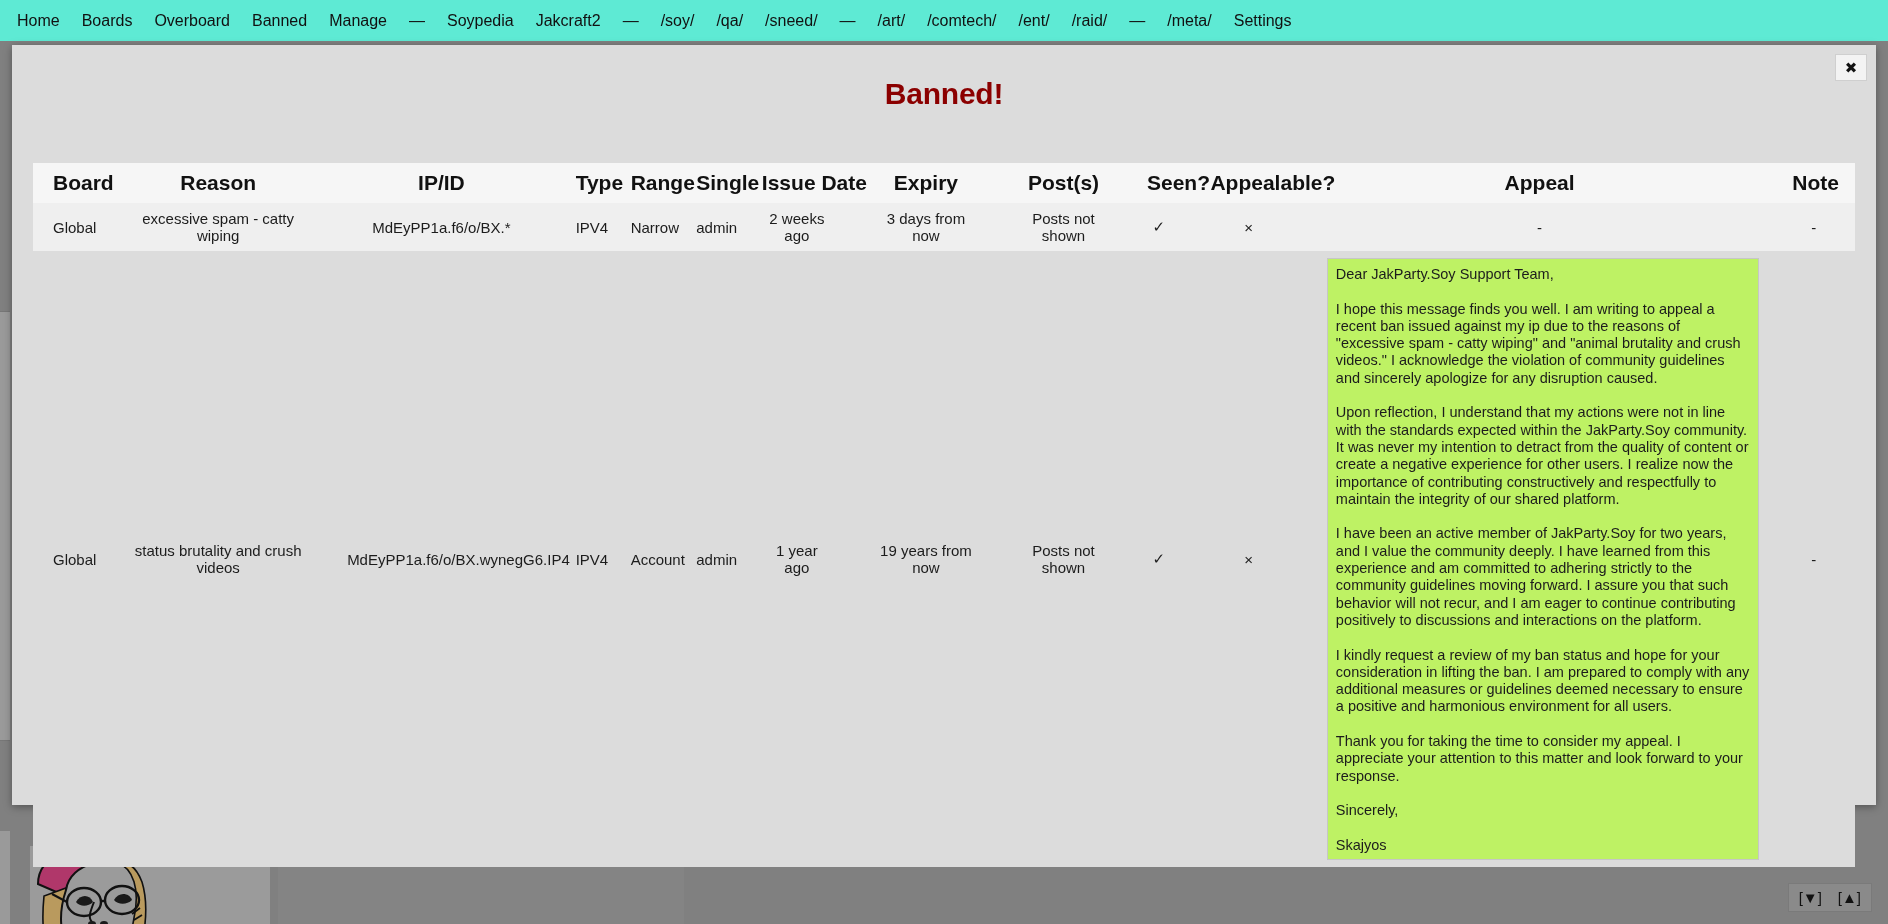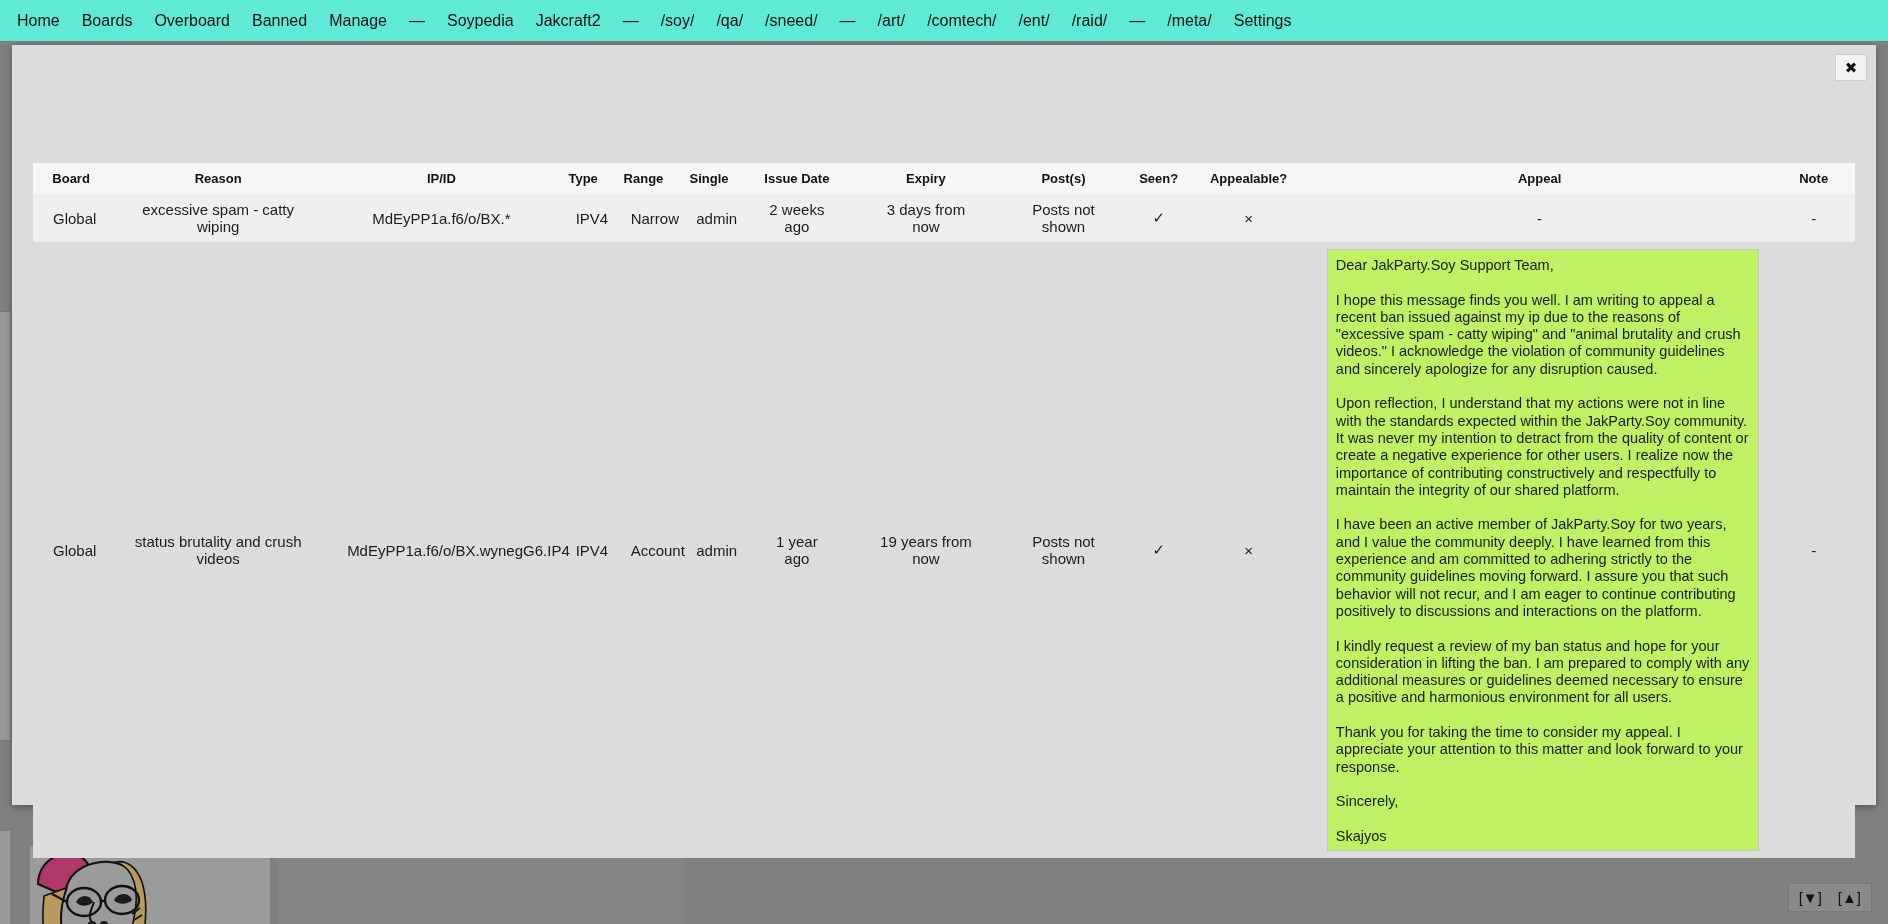--- a/index.html
+++ b/index.html
@@ -269,6 +269,7 @@
 
   <button id="close-btn">✖</button>
 
+  <h1 id="modal-title">Banned!</h1>
 
   <table id="bans-table">
     <colgroup>

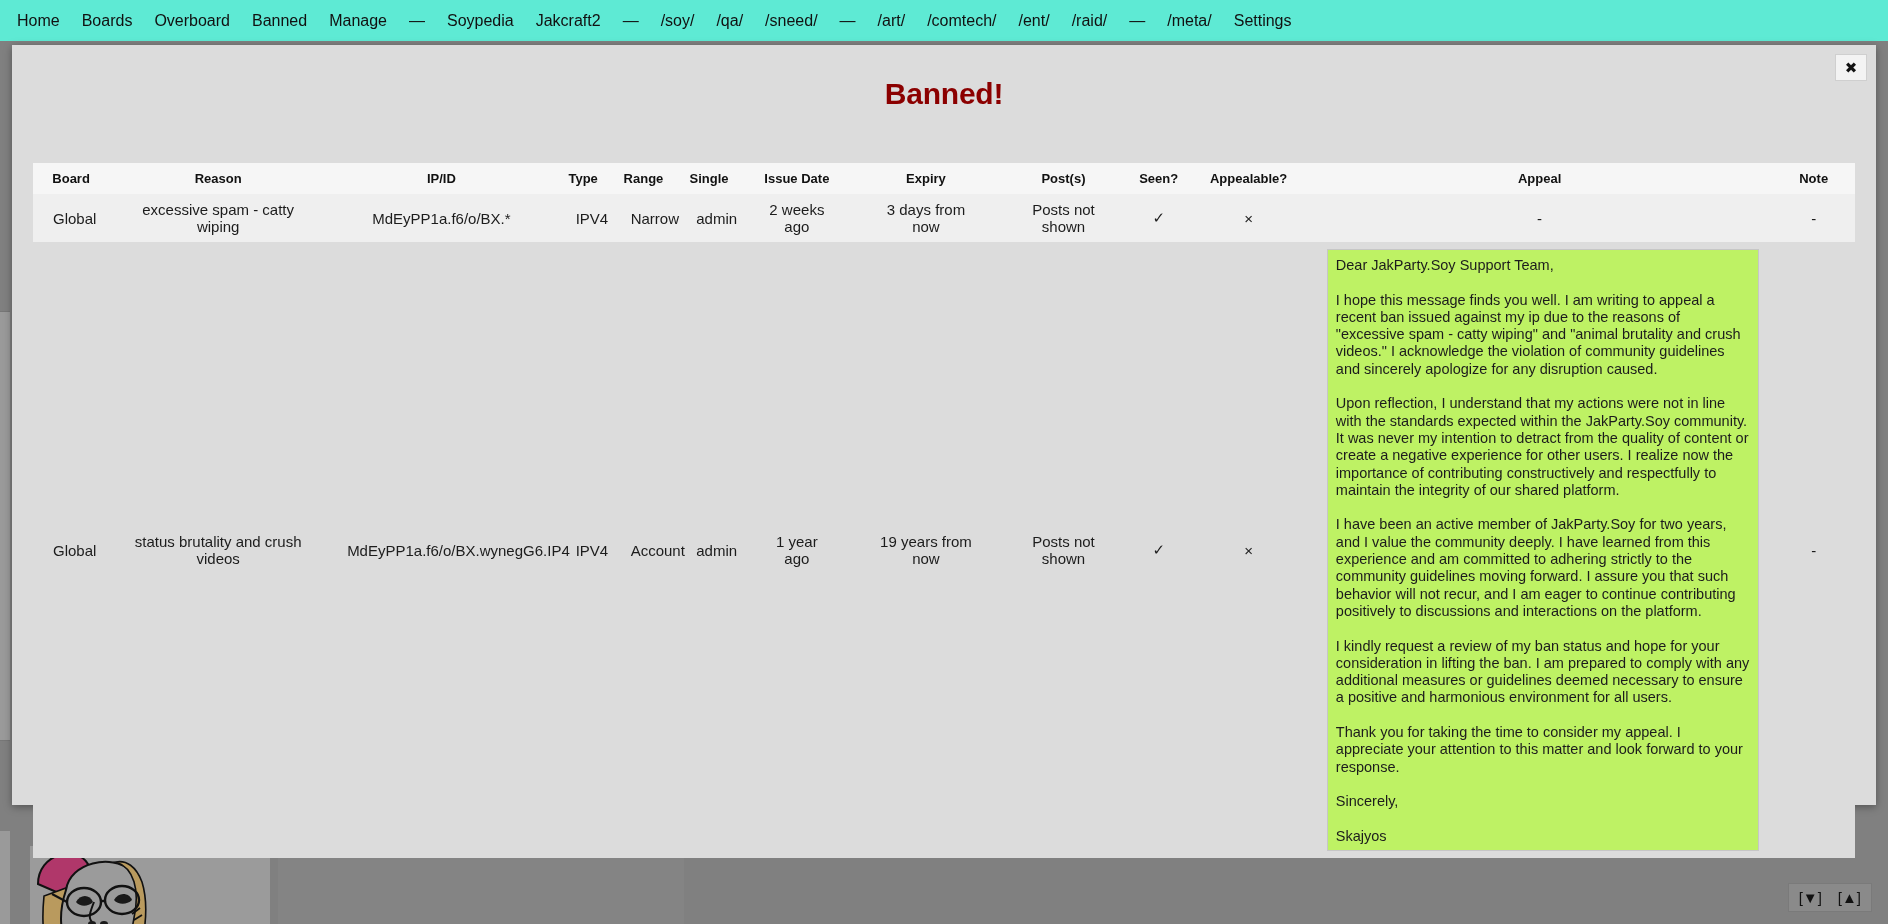--- a/index.html
+++ b/index.html
@@ -124,8 +124,8 @@
   #bans-table thead th {
     background: #f6f6f6;
     font-weight: bold;
-    font-size: 13px;
-    padding: 8px 4px;
+    font-size: 21px;
+    padding: 8px 20px;
     text-align: center;
     color: #111;
     white-space: nowrap;

